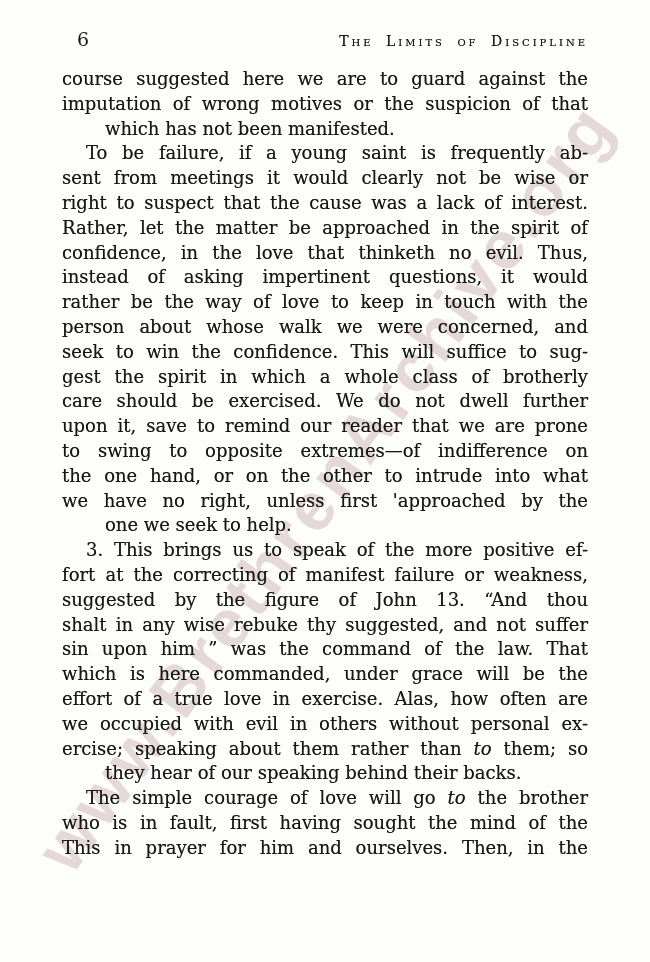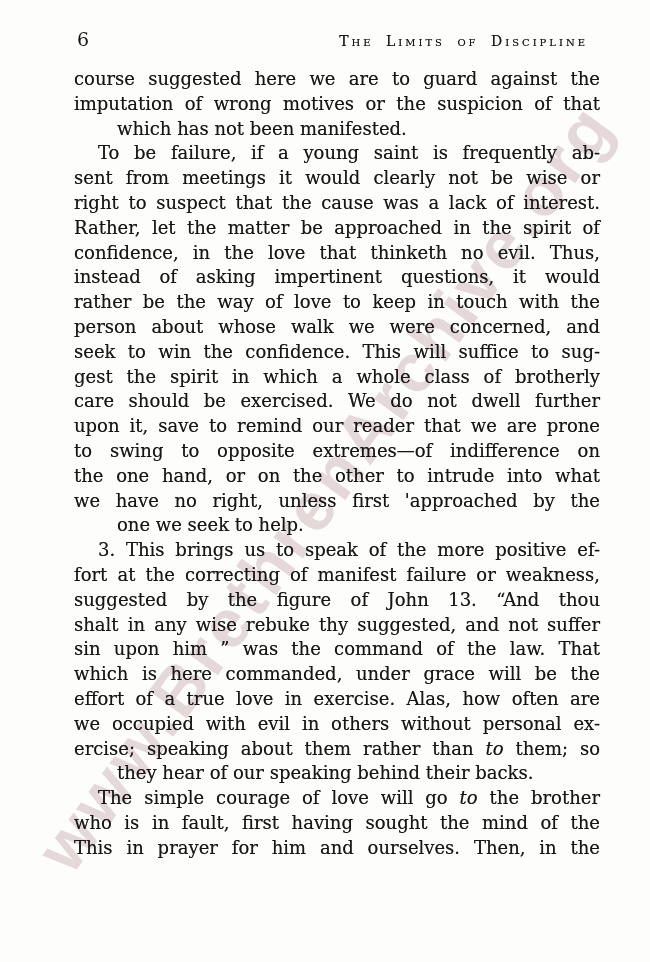--- a/index.html
+++ b/index.html
@@ -53,7 +53,7 @@
   .text-block {
     position: absolute;
     top: 67px;
-    left: 74px;
+    left: 62px;
     width: 526px;
   }
   .line {

